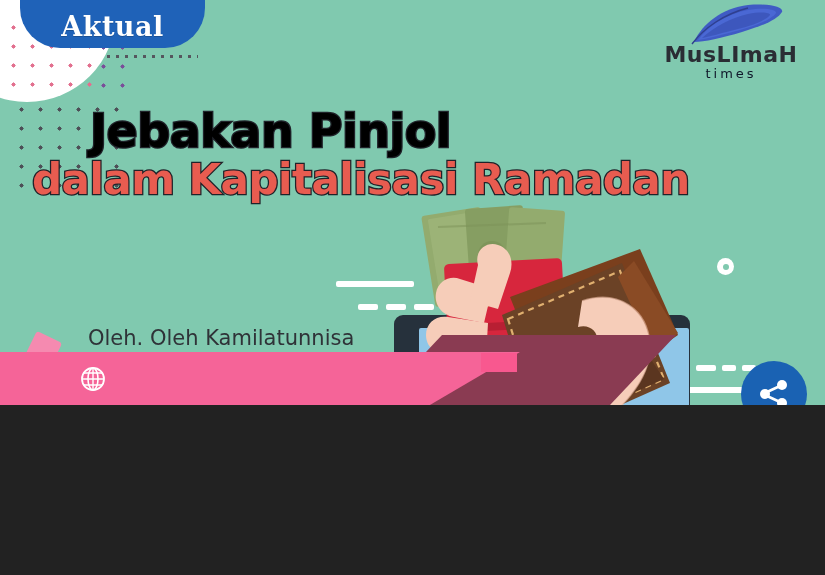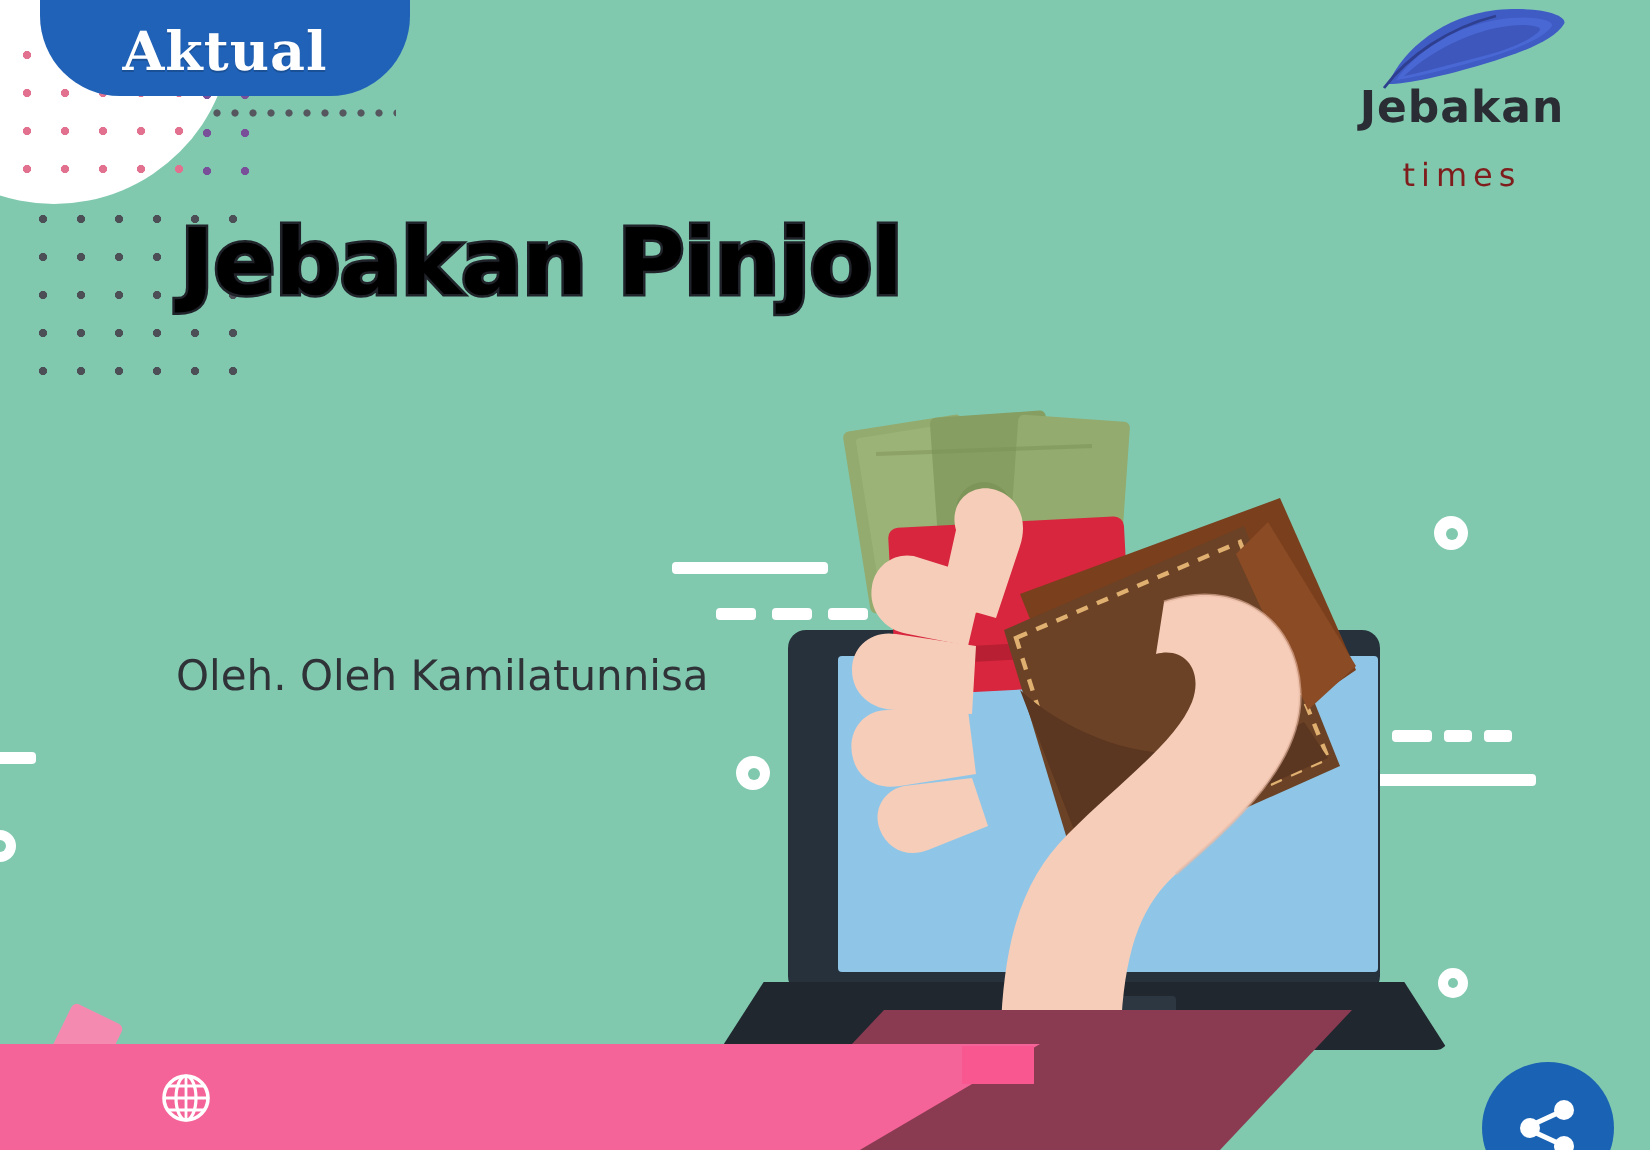--- a/index.html
+++ b/index.html
@@ -7,7 +7,7 @@
 
   #poster{
     position:relative;
-    width:825px;height:575px;
+    width:825px;height:405px;
     overflow:hidden;
     background:#80c9af;
     font-family:"DejaVu Sans", sans-serif;

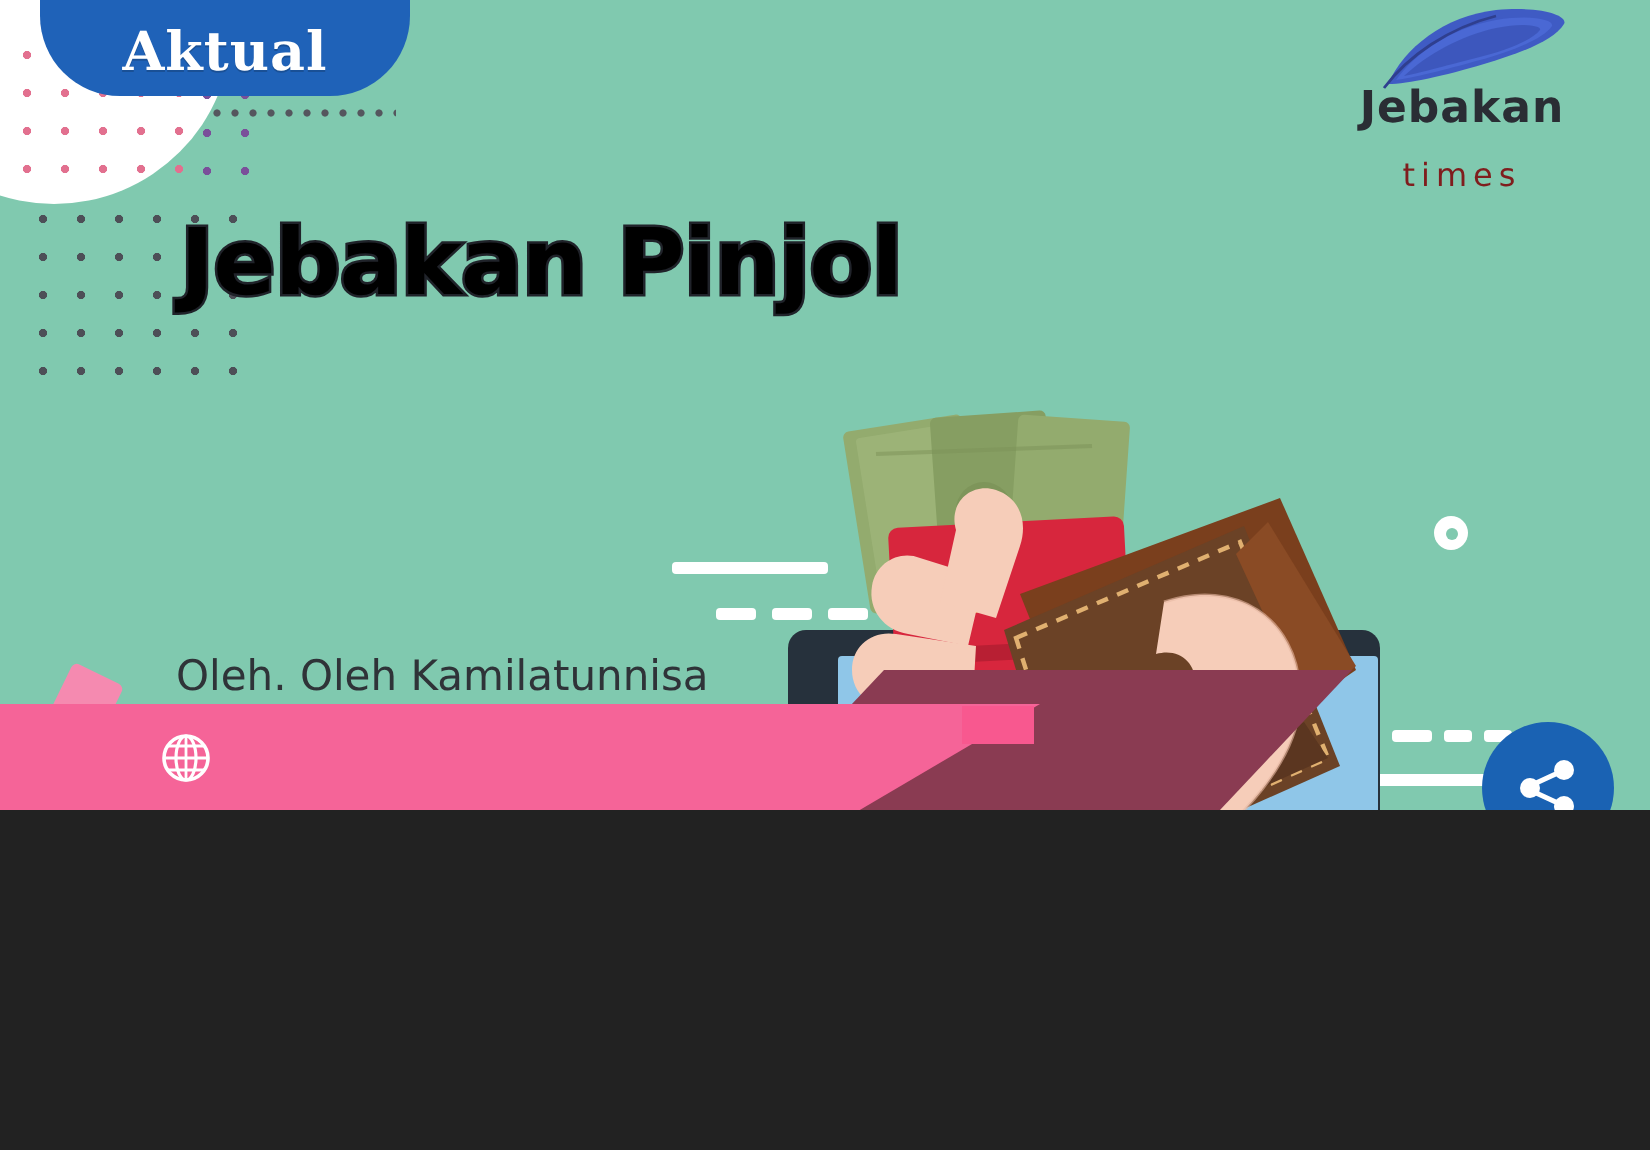--- a/index.html
+++ b/index.html
@@ -183,7 +183,7 @@
       <path d="M26 36 C38 25 54 16 72 12 C86 9 95 11 94 13 C90 18 78 23 62 27 C46 31 32 35 26 36 Z" fill="#3b55b8" opacity=".85"></path>
       <path d="M16 42 C28 26 48 12 72 6" stroke="#2f3f8f" stroke-width="1.4" fill="none"></path>
     </svg>
-    <div class="logo-name">Jebakan</div>
+    <div class="logo-name">MusLImaH</div>
     <div class="logo-sub">times</div>
   </div>
 

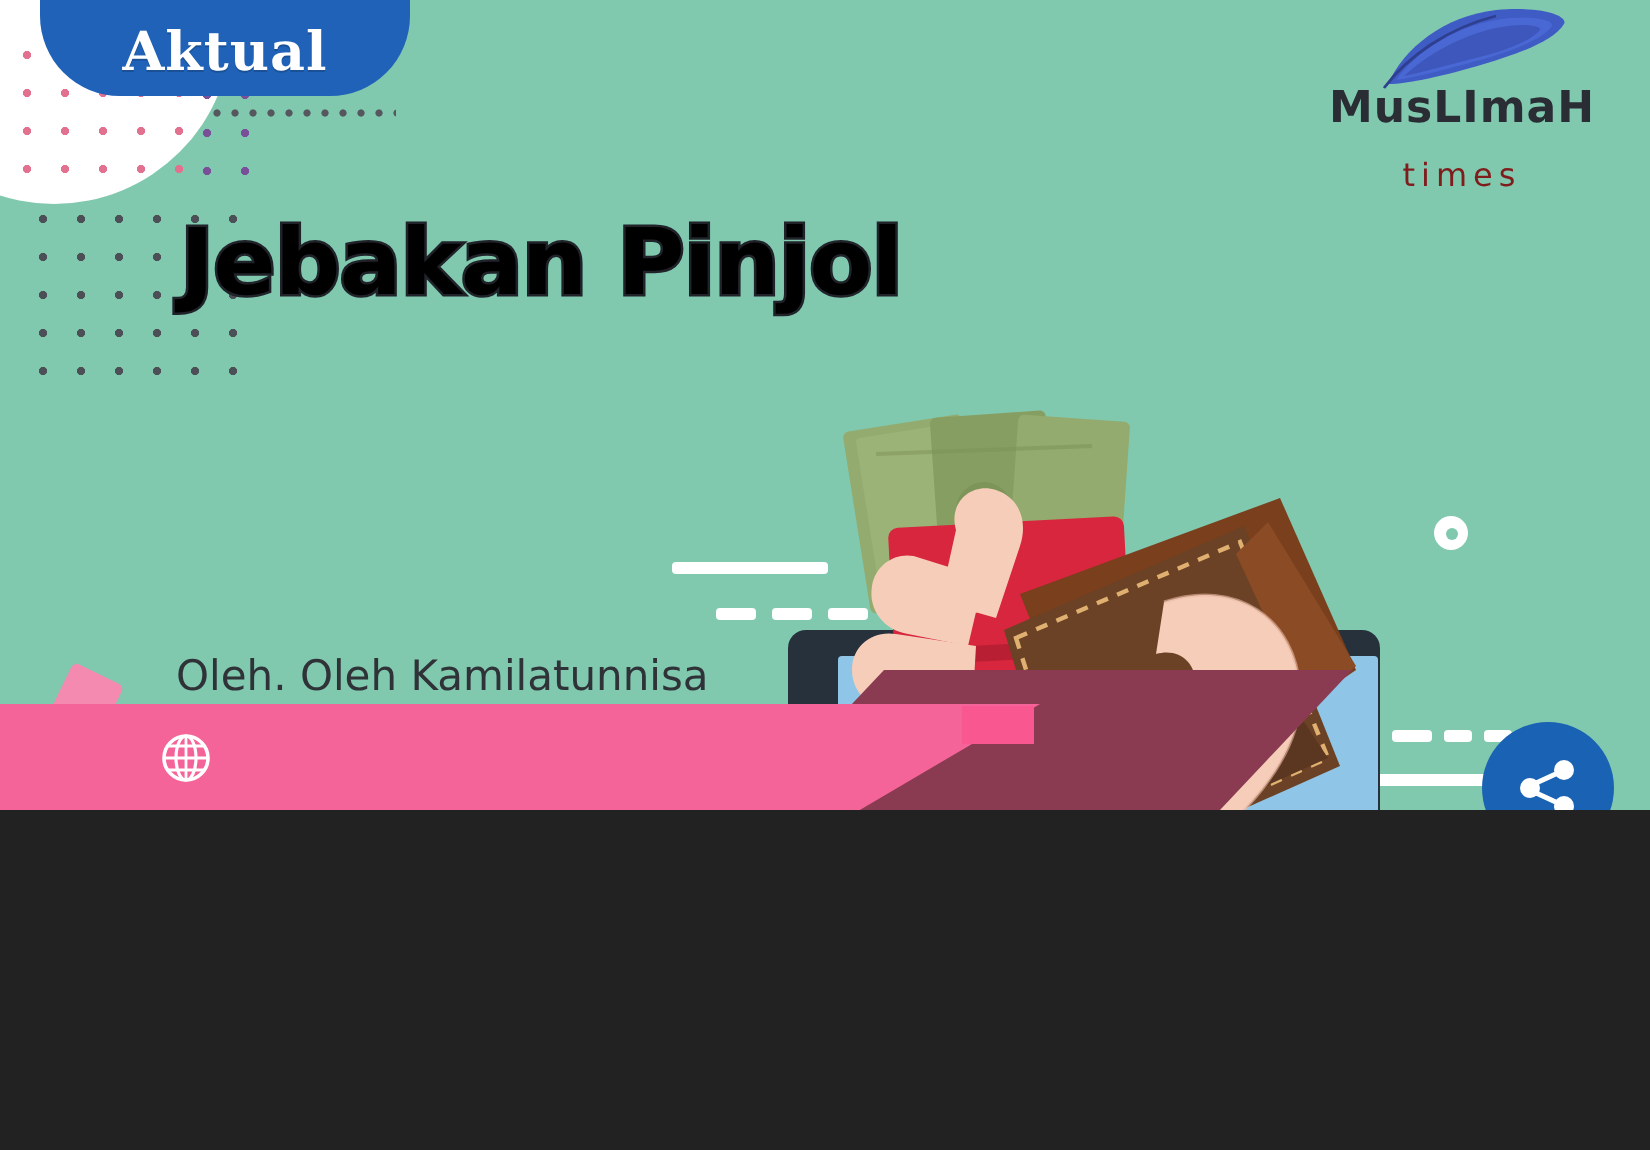--- a/index.html
+++ b/index.html
@@ -62,7 +62,7 @@
   }
   .logo-sub{
     font-family:"DejaVu Sans", sans-serif;
-    font-size:16px;color:#7f1d1d;letter-spacing:3px;margin-top:12px;
+    font-size:13px;color:#0f172a;letter-spacing:3px;margin-top:0;
   }
 
   

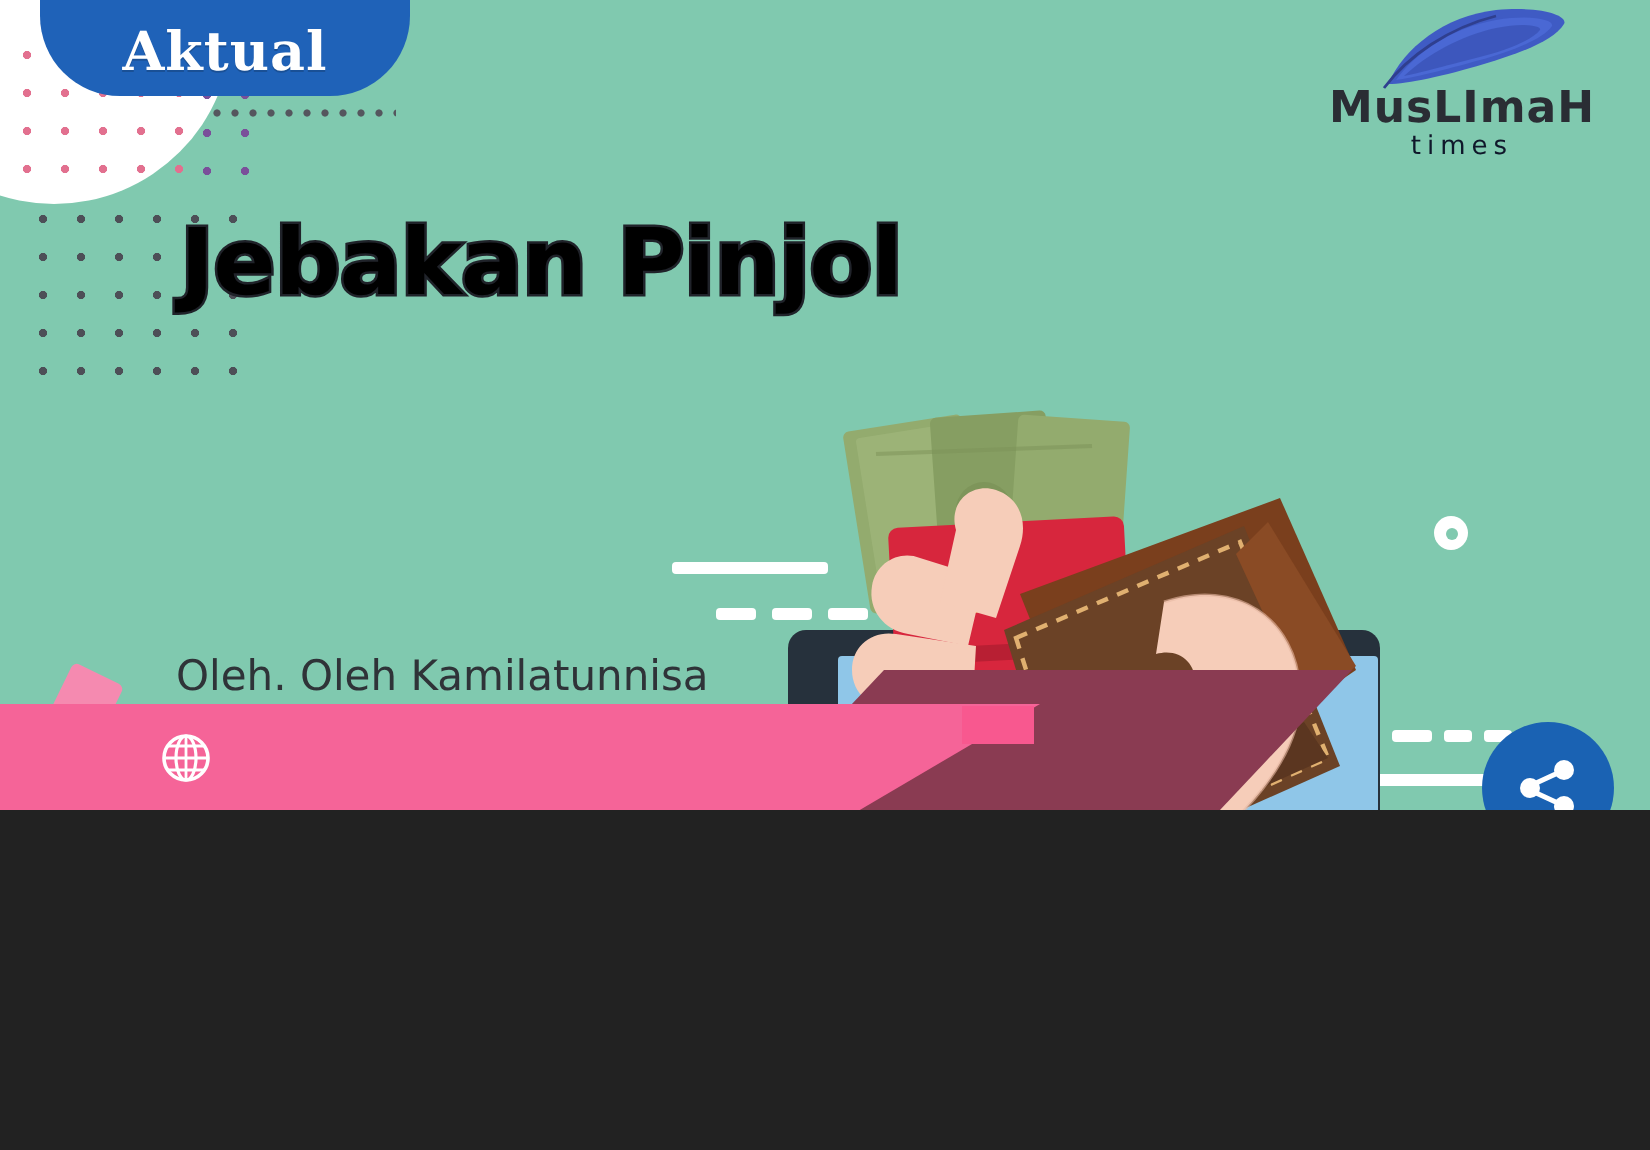--- a/index.html
+++ b/index.html
@@ -189,6 +189,7 @@
 
   <div class="headline">
     <div class="hl1">Jebakan Pinjol</div>
+    <div class="hl2">dalam Kapitalisasi Ramadan</div>
   </div>
 
   <div class="byline">Oleh. Oleh Kamilatunnisa</div>

